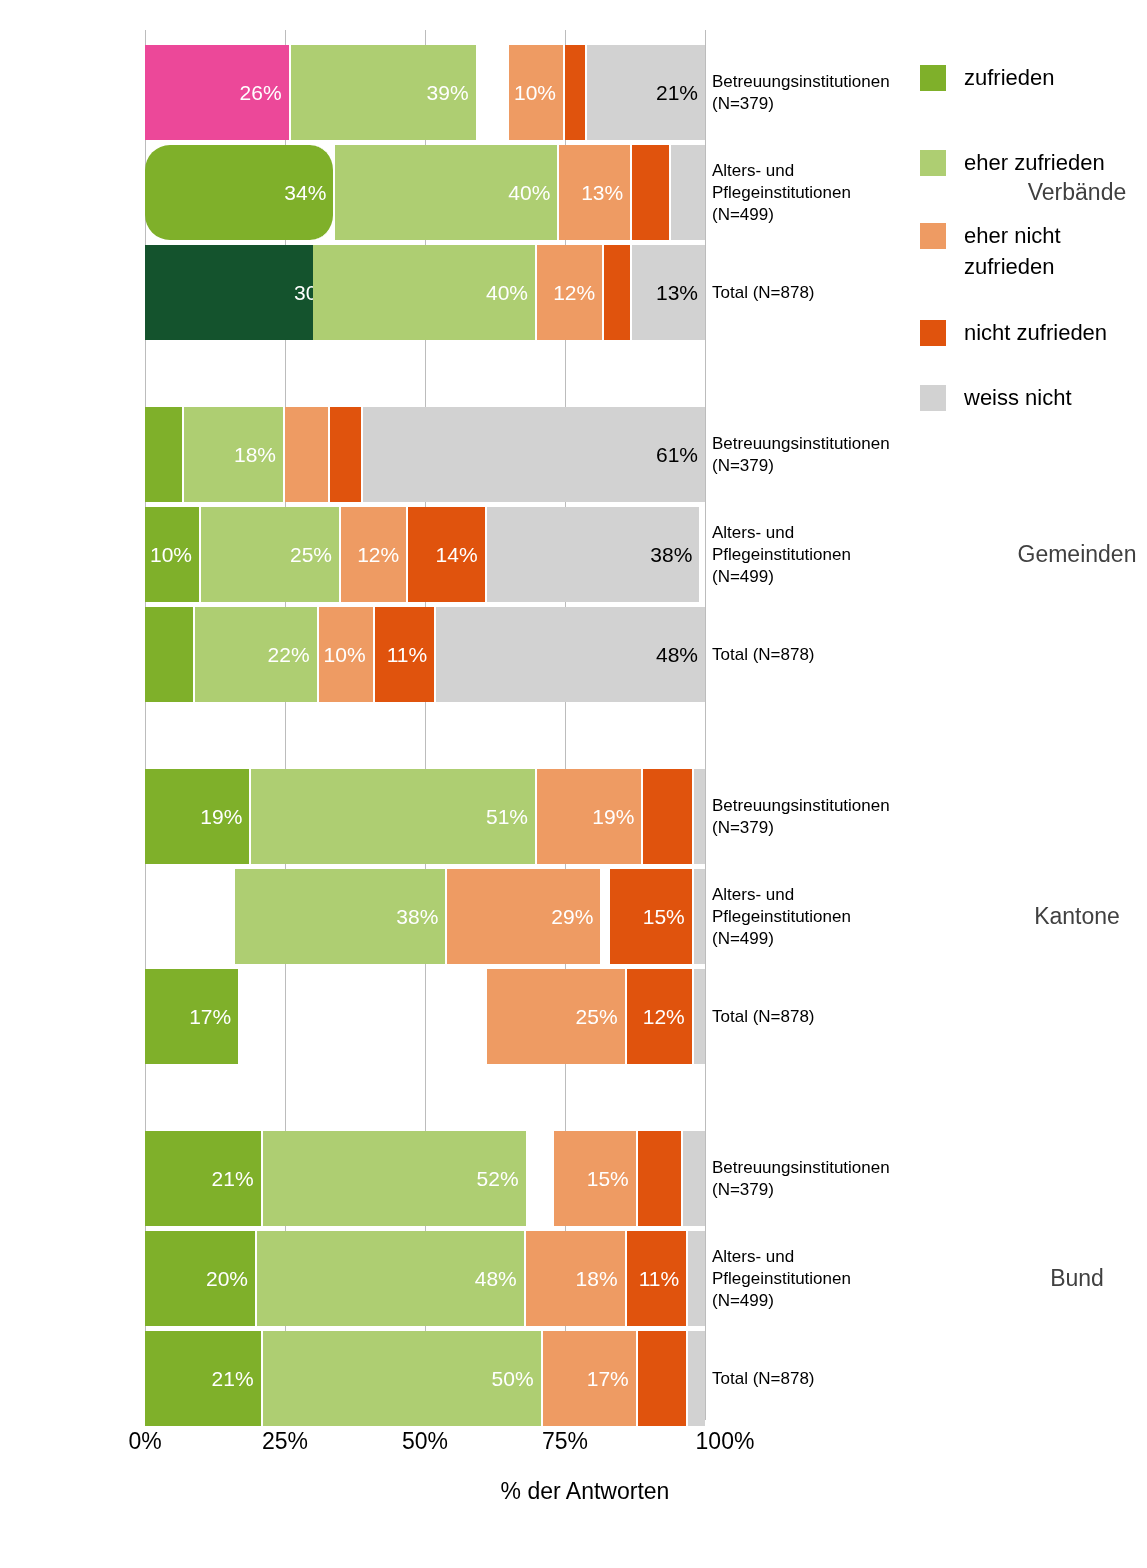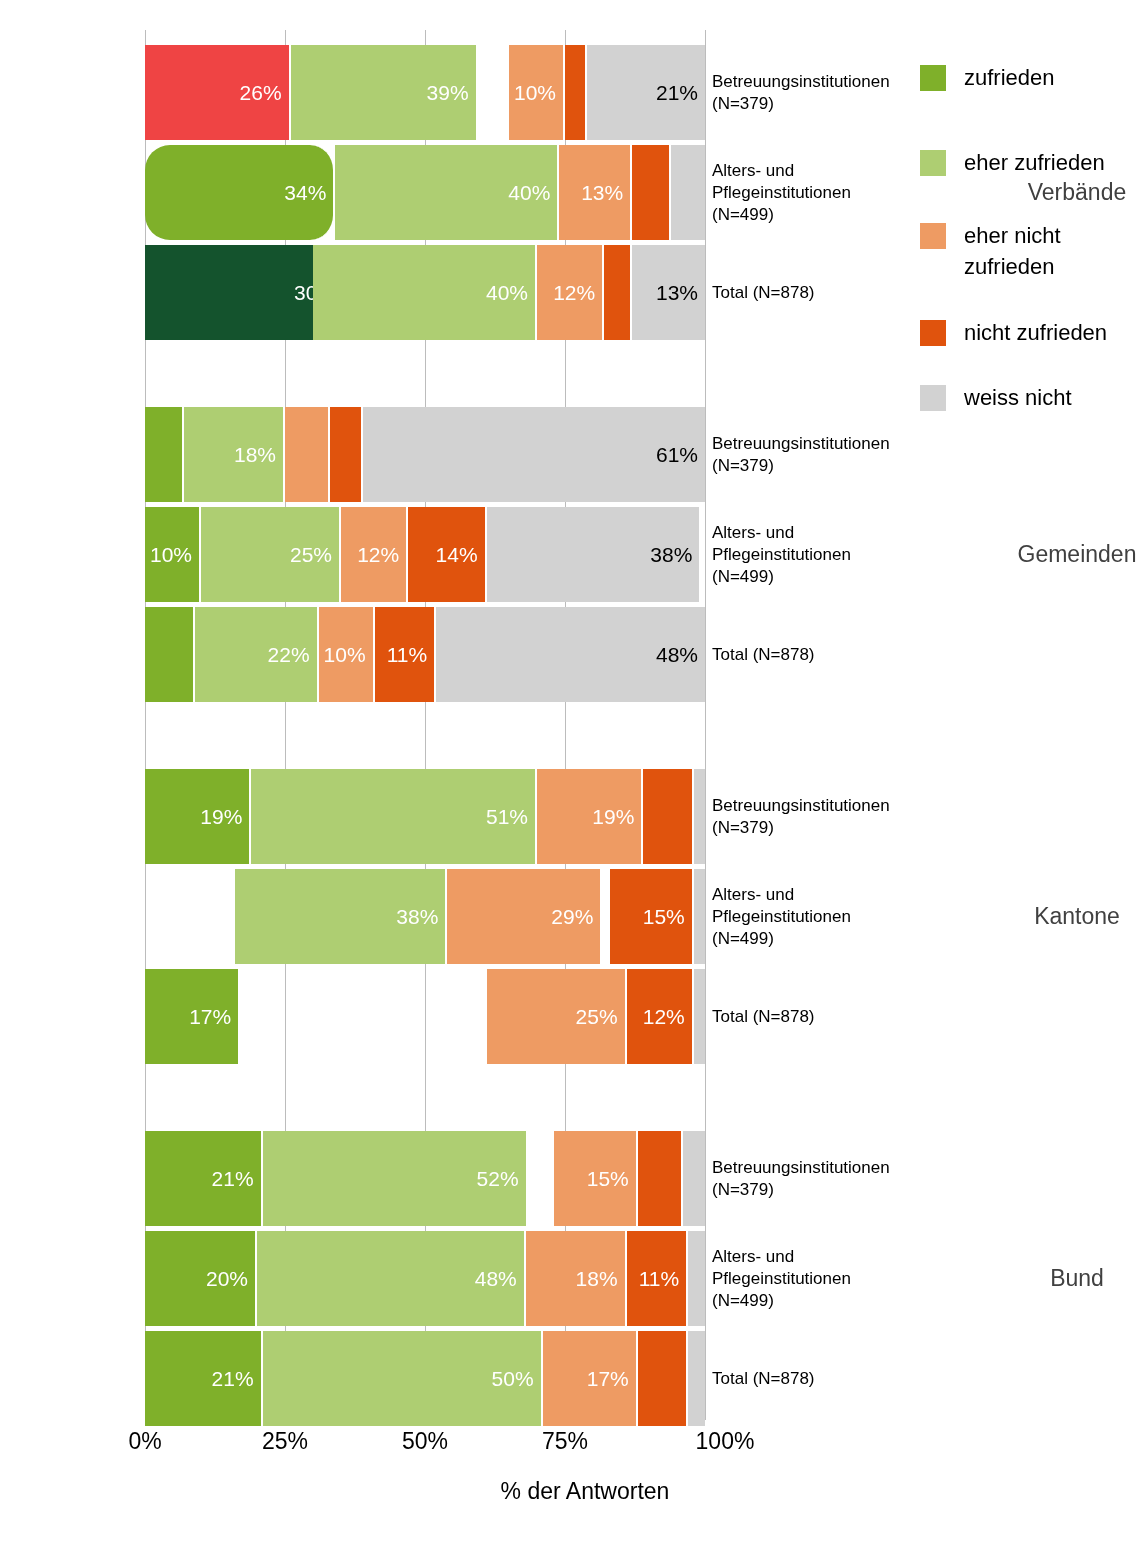--- a/index.html
+++ b/index.html
@@ -148,7 +148,7 @@
       <div class="row-label" style="top: 40.5px; white-space: pre-line;">Betreuungsinstitutionen
 (N=379)</div>
       <div class="bar-row" style="top: 15px;">
-        <div class="seg" style="left: 0px; width: 145.6px; background: #ef4444;">
+        <div class="seg" style="left: 0px; width: 145.6px; background: #ec4899;">
           <span class="seg-label">26%</span>
         </div>
         <div class="seg" style="left: 145.6px; width: 187px; background: rgb(174, 206, 114);">

